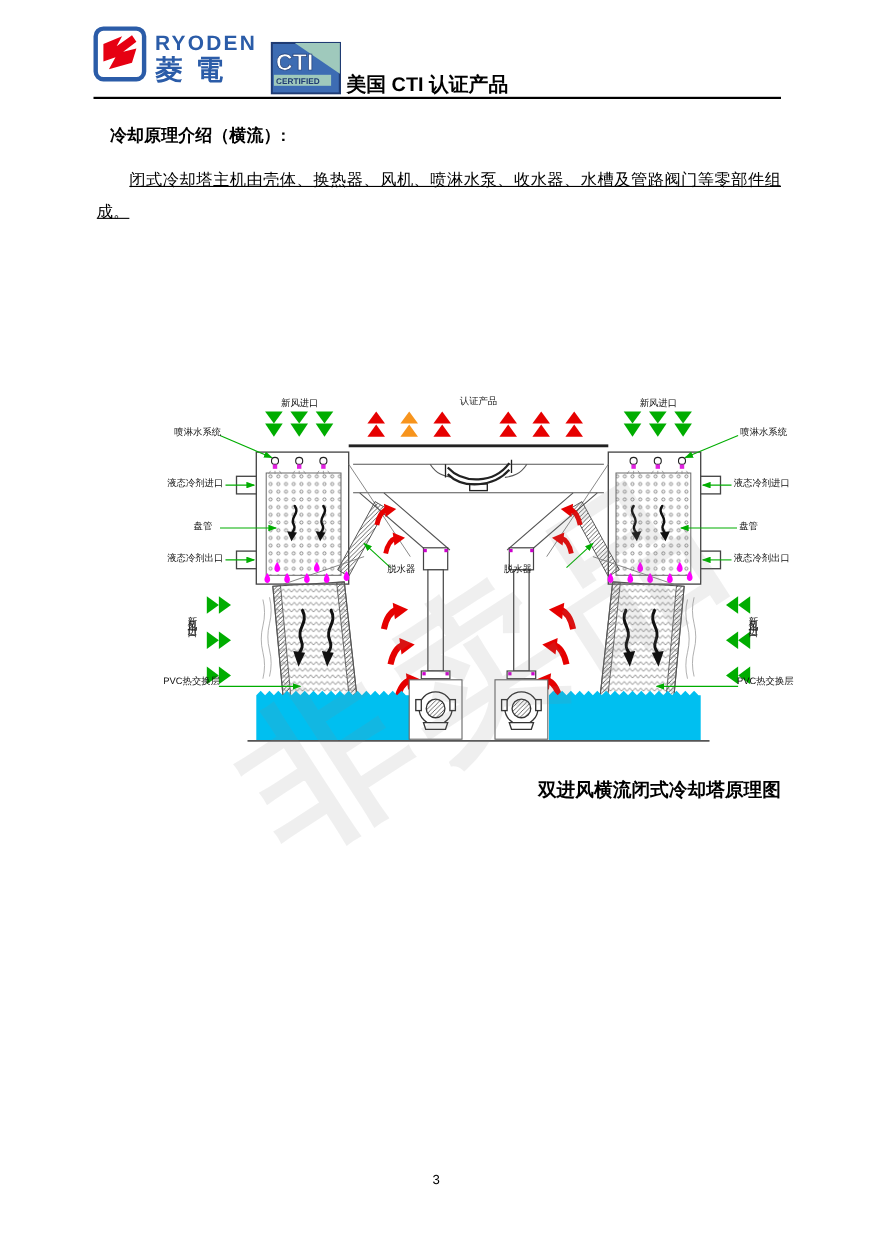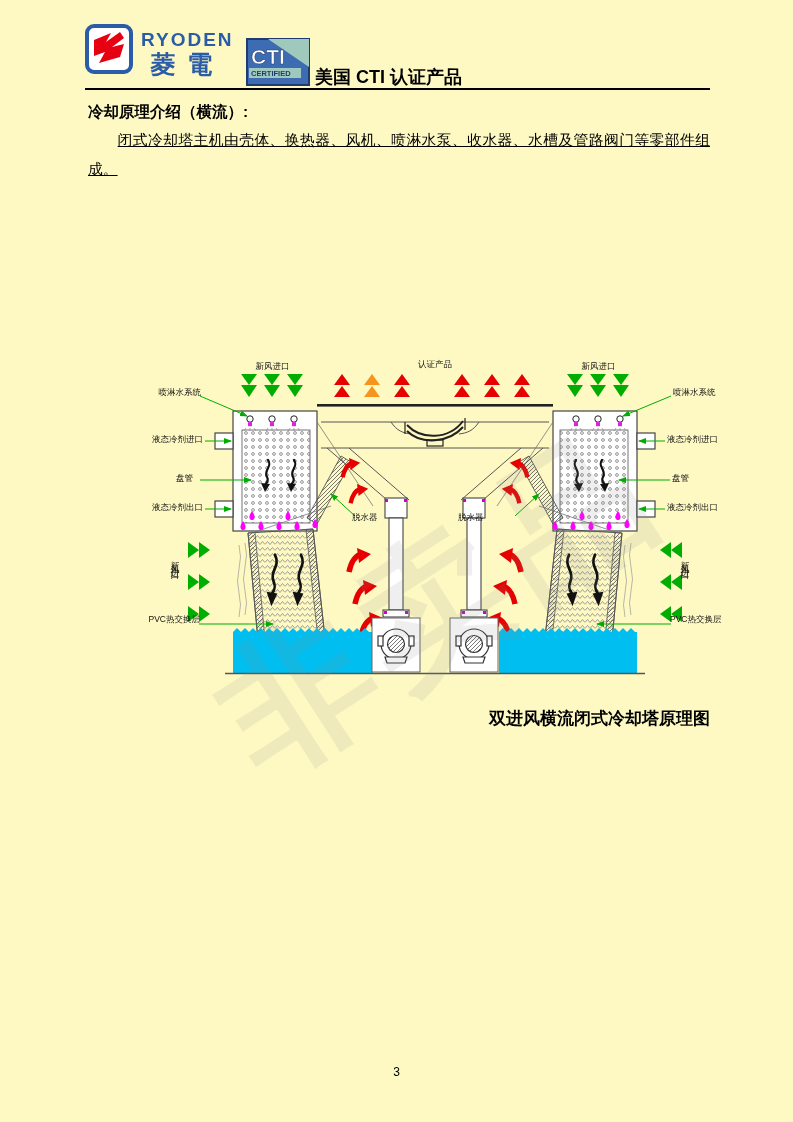--- a/index.html
+++ b/index.html
@@ -4,7 +4,7 @@
 <style>
   html,body{margin:0;padding:0;background:#888;}
   .page{
-    position:relative;width:793px;height:1122px;background:#fef9c3;margin:0 auto;
+    position:relative;width:793px;height:1122px;background:#ffffff;margin:0 auto;
     font-family:"Liberation Sans","DejaVu Sans",sans-serif;color:#000;overflow:hidden;
   }
   

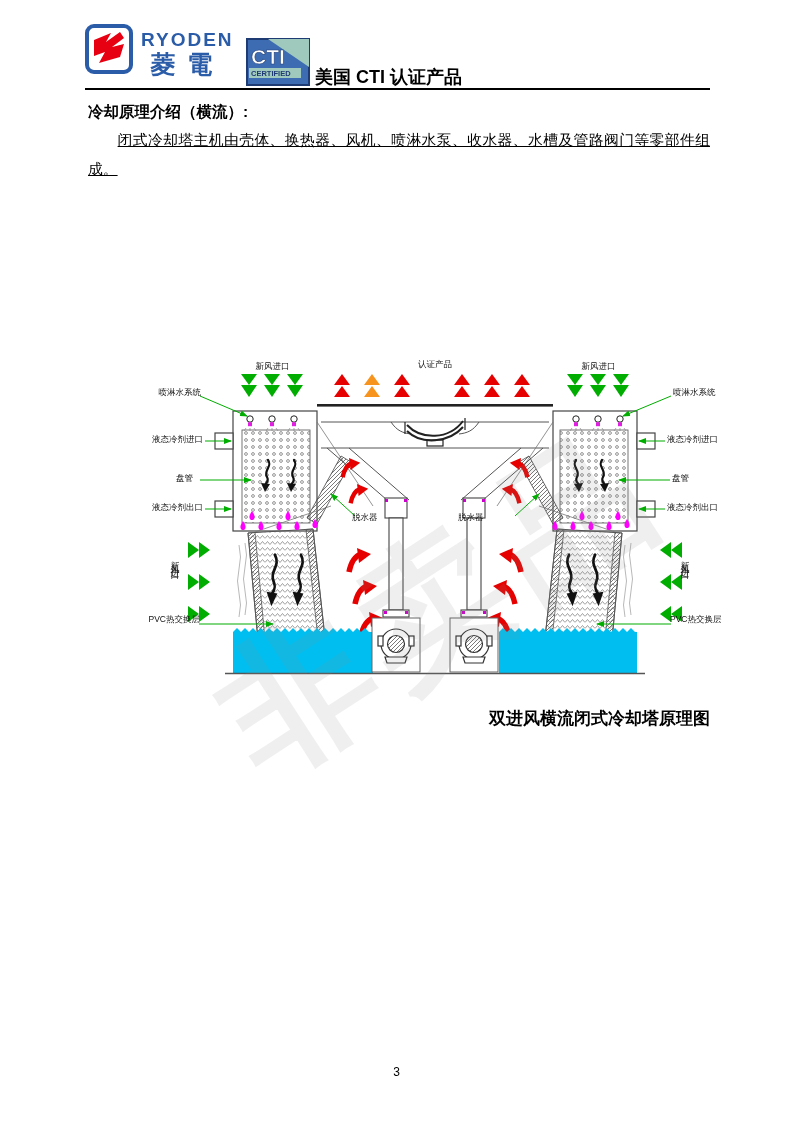--- a/index.html
+++ b/index.html
@@ -13,7 +13,7 @@
   .ryoden-box{width:48px;height:50px;border:4px solid #2B5CA8;border-radius:9px;background:#fff;box-sizing:border-box;}
   .ryoden-words{margin-left:8px;line-height:1;}
   .ryoden-name{font-size:19px;font-weight:bold;color:#2B5CA8;letter-spacing:2px;margin-top:6px;}
-  .ryoden-cjk{font-size:25px;font-weight:bold;color:#2B5CA8;letter-spacing:12px;margin-top:3px;text-align:center;}
+  .ryoden-cjk{font-size:25px;font-weight:bold;color:#2B5CA8;letter-spacing:12px;margin-top:3px;}
   .cti{position:absolute;left:246px;top:38px;}
   .cert-text{position:absolute;left:315px;top:65px;font-size:18px;font-weight:bold;}
   

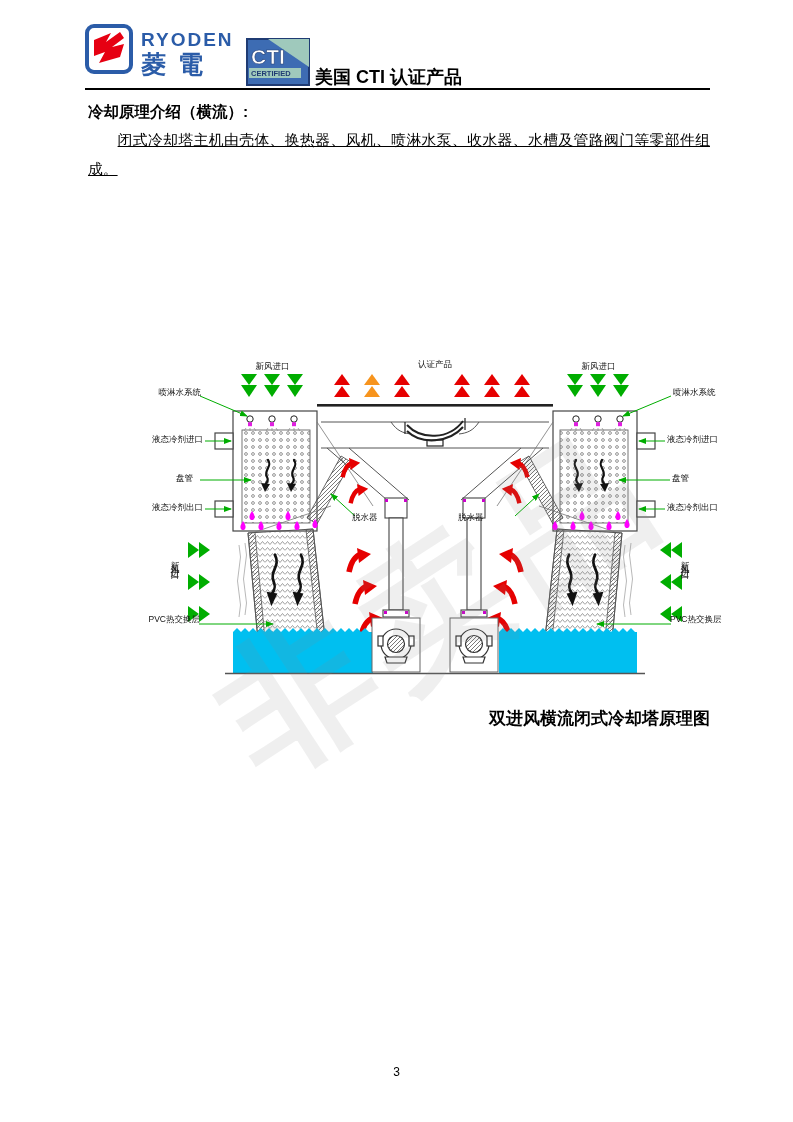--- a/index.html
+++ b/index.html
@@ -18,7 +18,7 @@
   .cert-text{position:absolute;left:315px;top:65px;font-size:18px;font-weight:bold;}
   
   .bodytext{position:absolute;left:88px;top:97px;width:622px;font-size:14.8px;line-height:29.2px;}
-  .bodytext h1{font-size:15.5px;font-weight:bold;margin:0;line-height:29px;}
+  .bodytext h1{font-size:15.5px;font-weight:bold;margin:12px;line-height:29px;}
   .bodytext p{margin:0;text-indent:2em;text-align:justify;text-decoration:underline;}
   
   .diagram-svg{position:absolute;left:145px;top:360px;}

